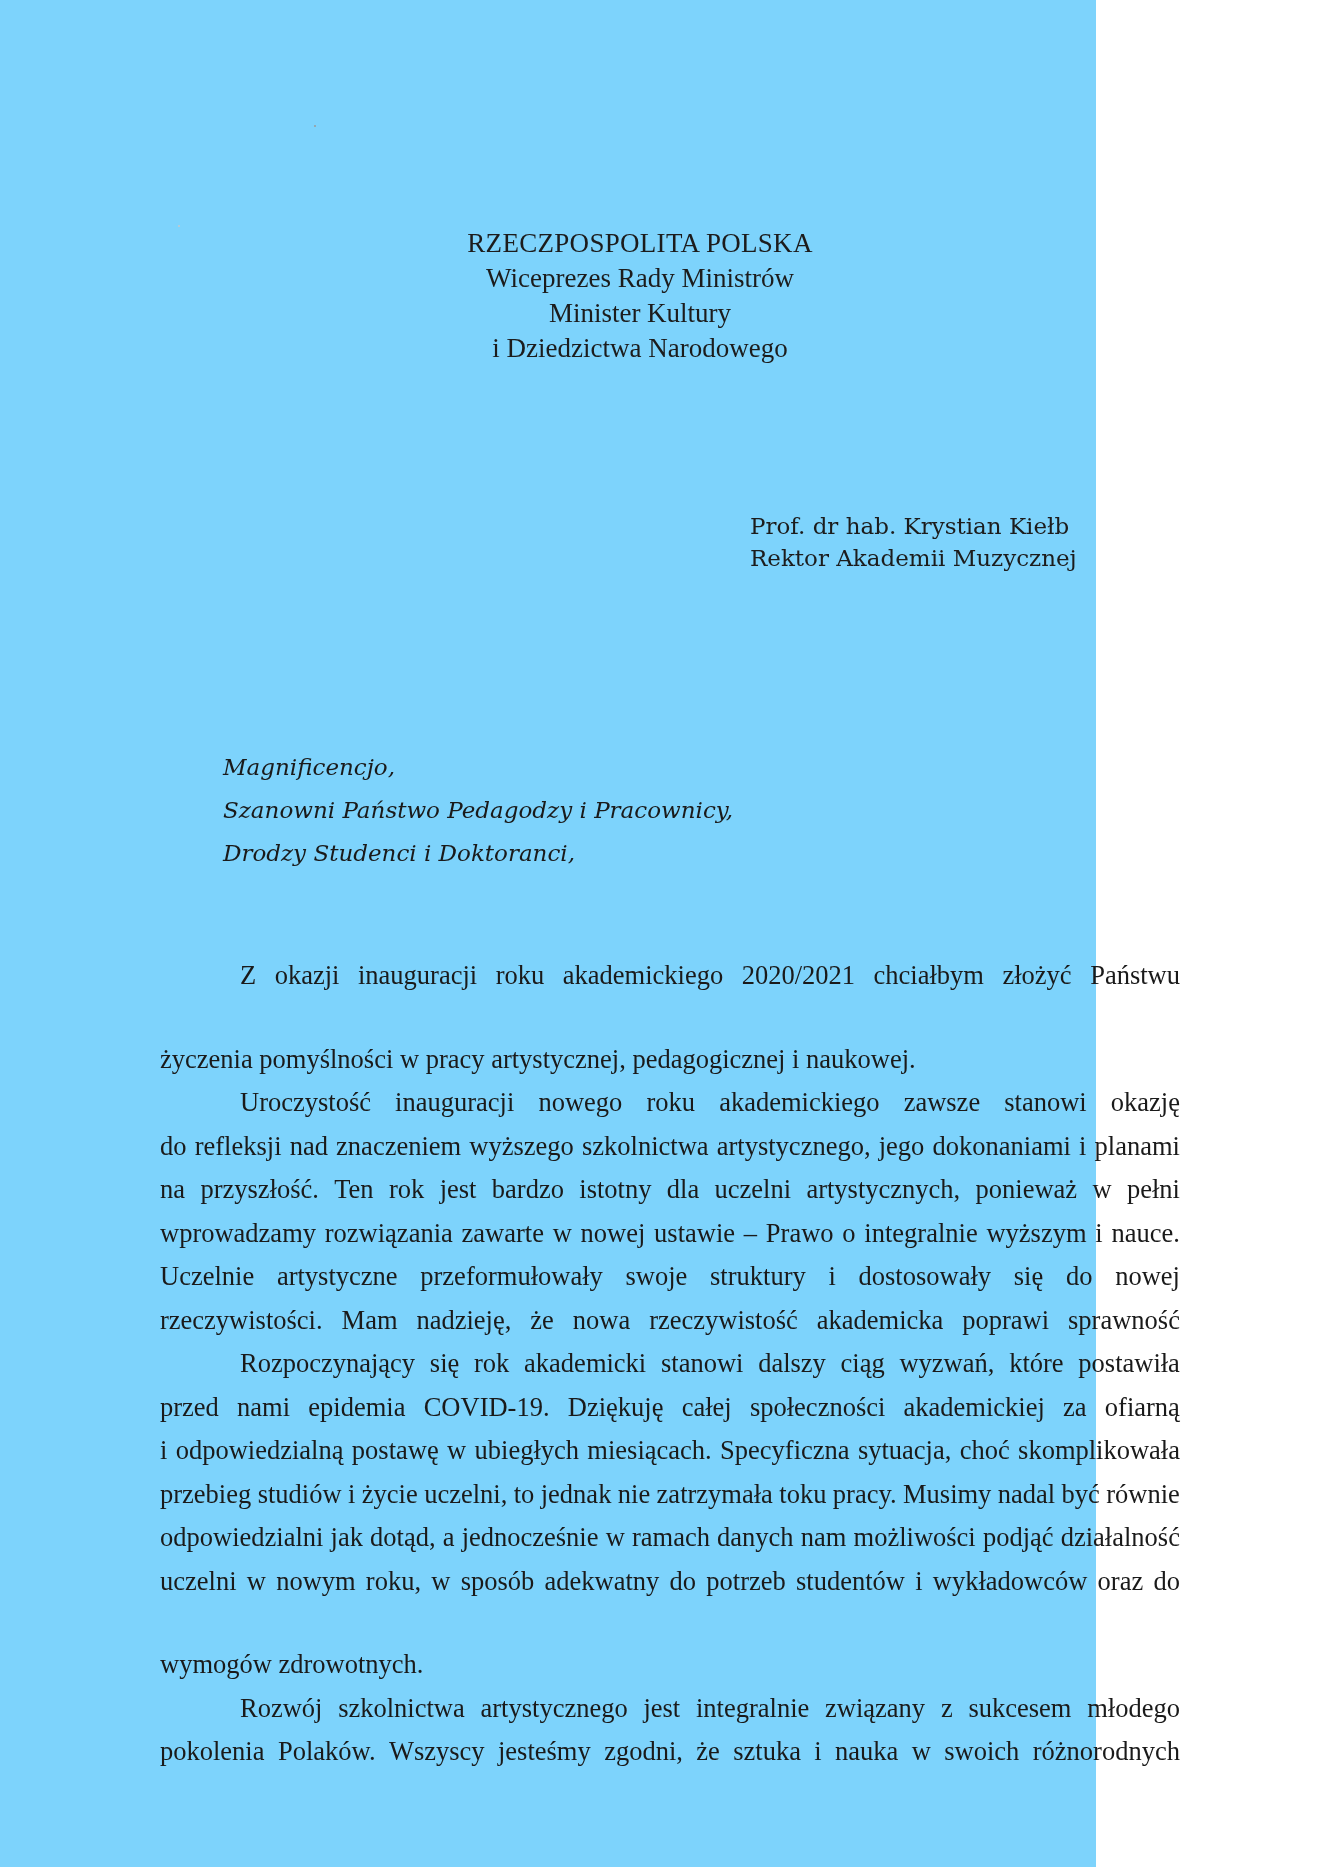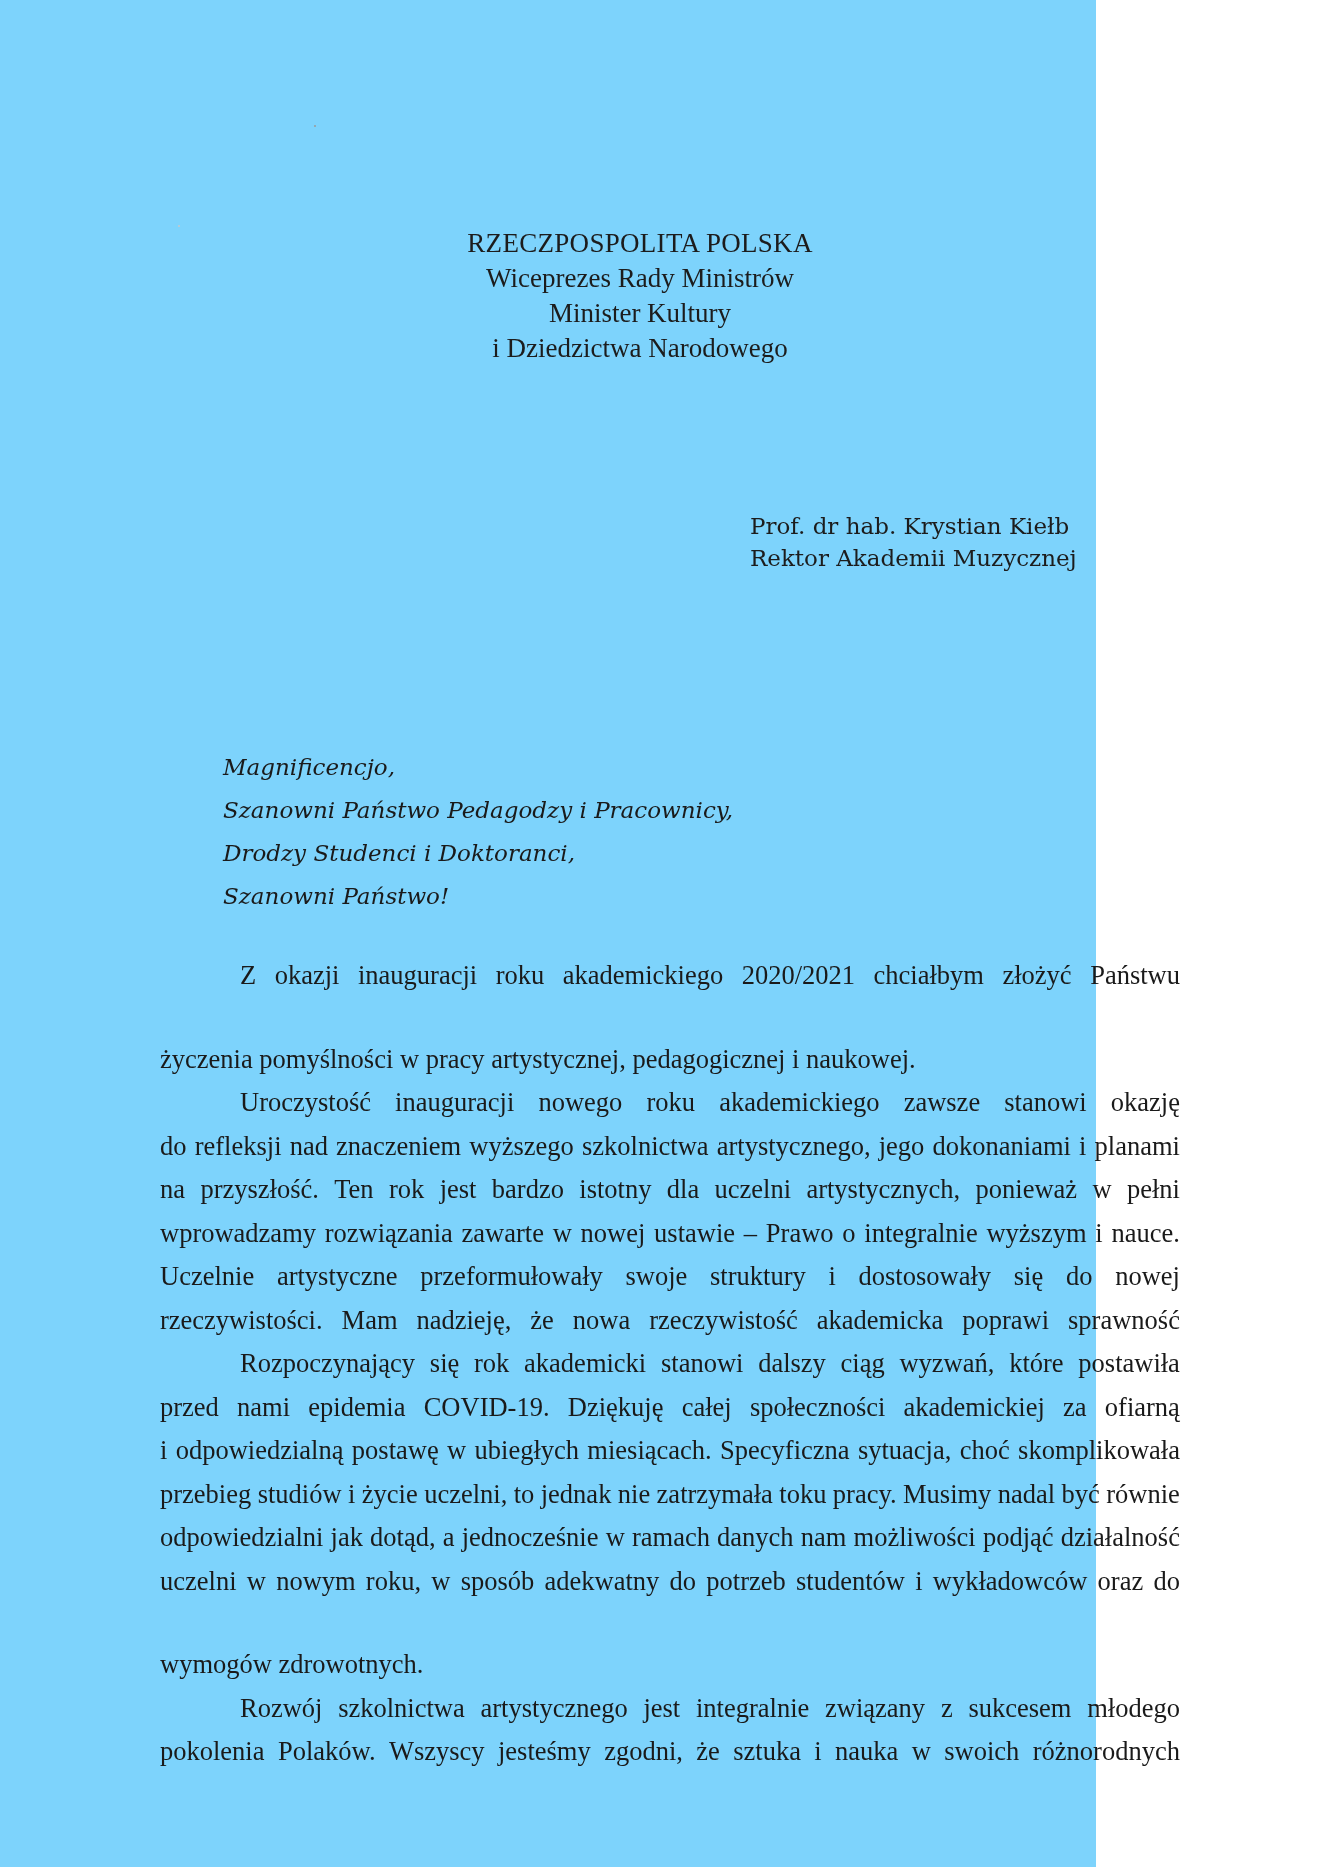--- a/index.html
+++ b/index.html
@@ -113,7 +113,6 @@
     <span class="line">Magnificencjo,</span>
     <span class="line">Szanowni Państwo Pedagodzy i Pracownicy,</span>
     <span class="line">Drodzy Studenci i Doktoranci,</span>
-    <span class="line">Szanowni Państwo!</span>
   </div>
 
   <div class="body-text" id="body-text">

